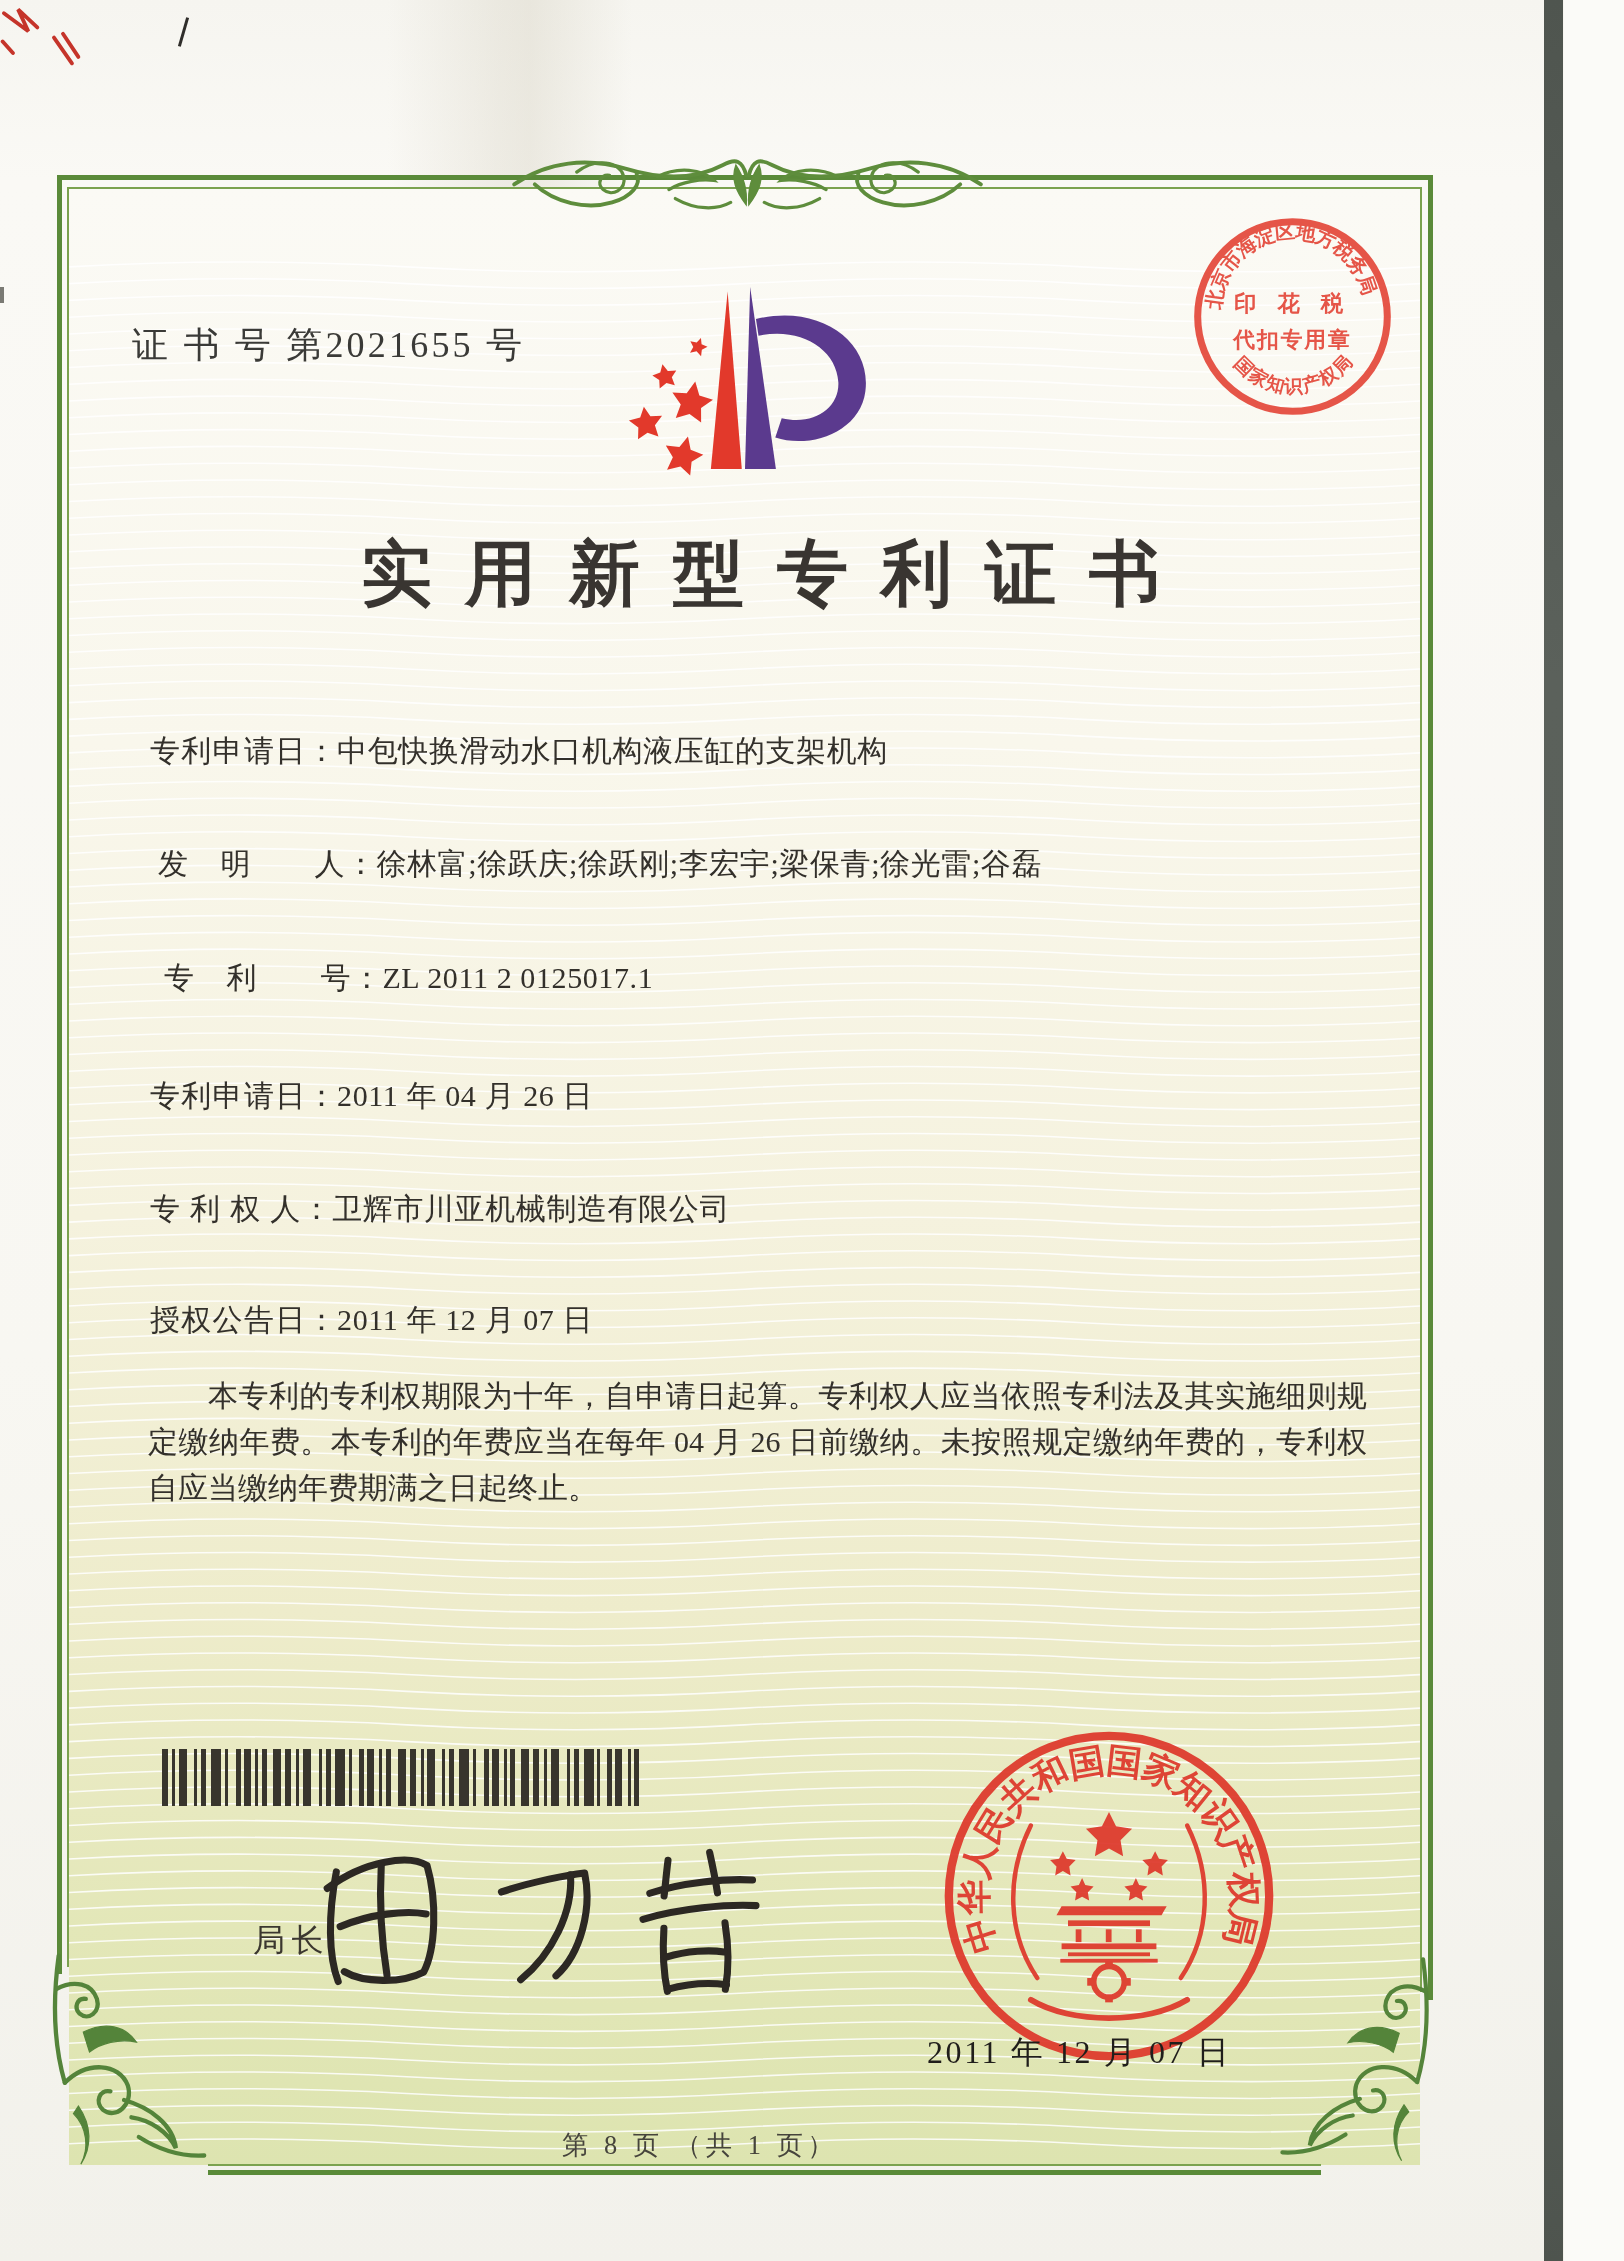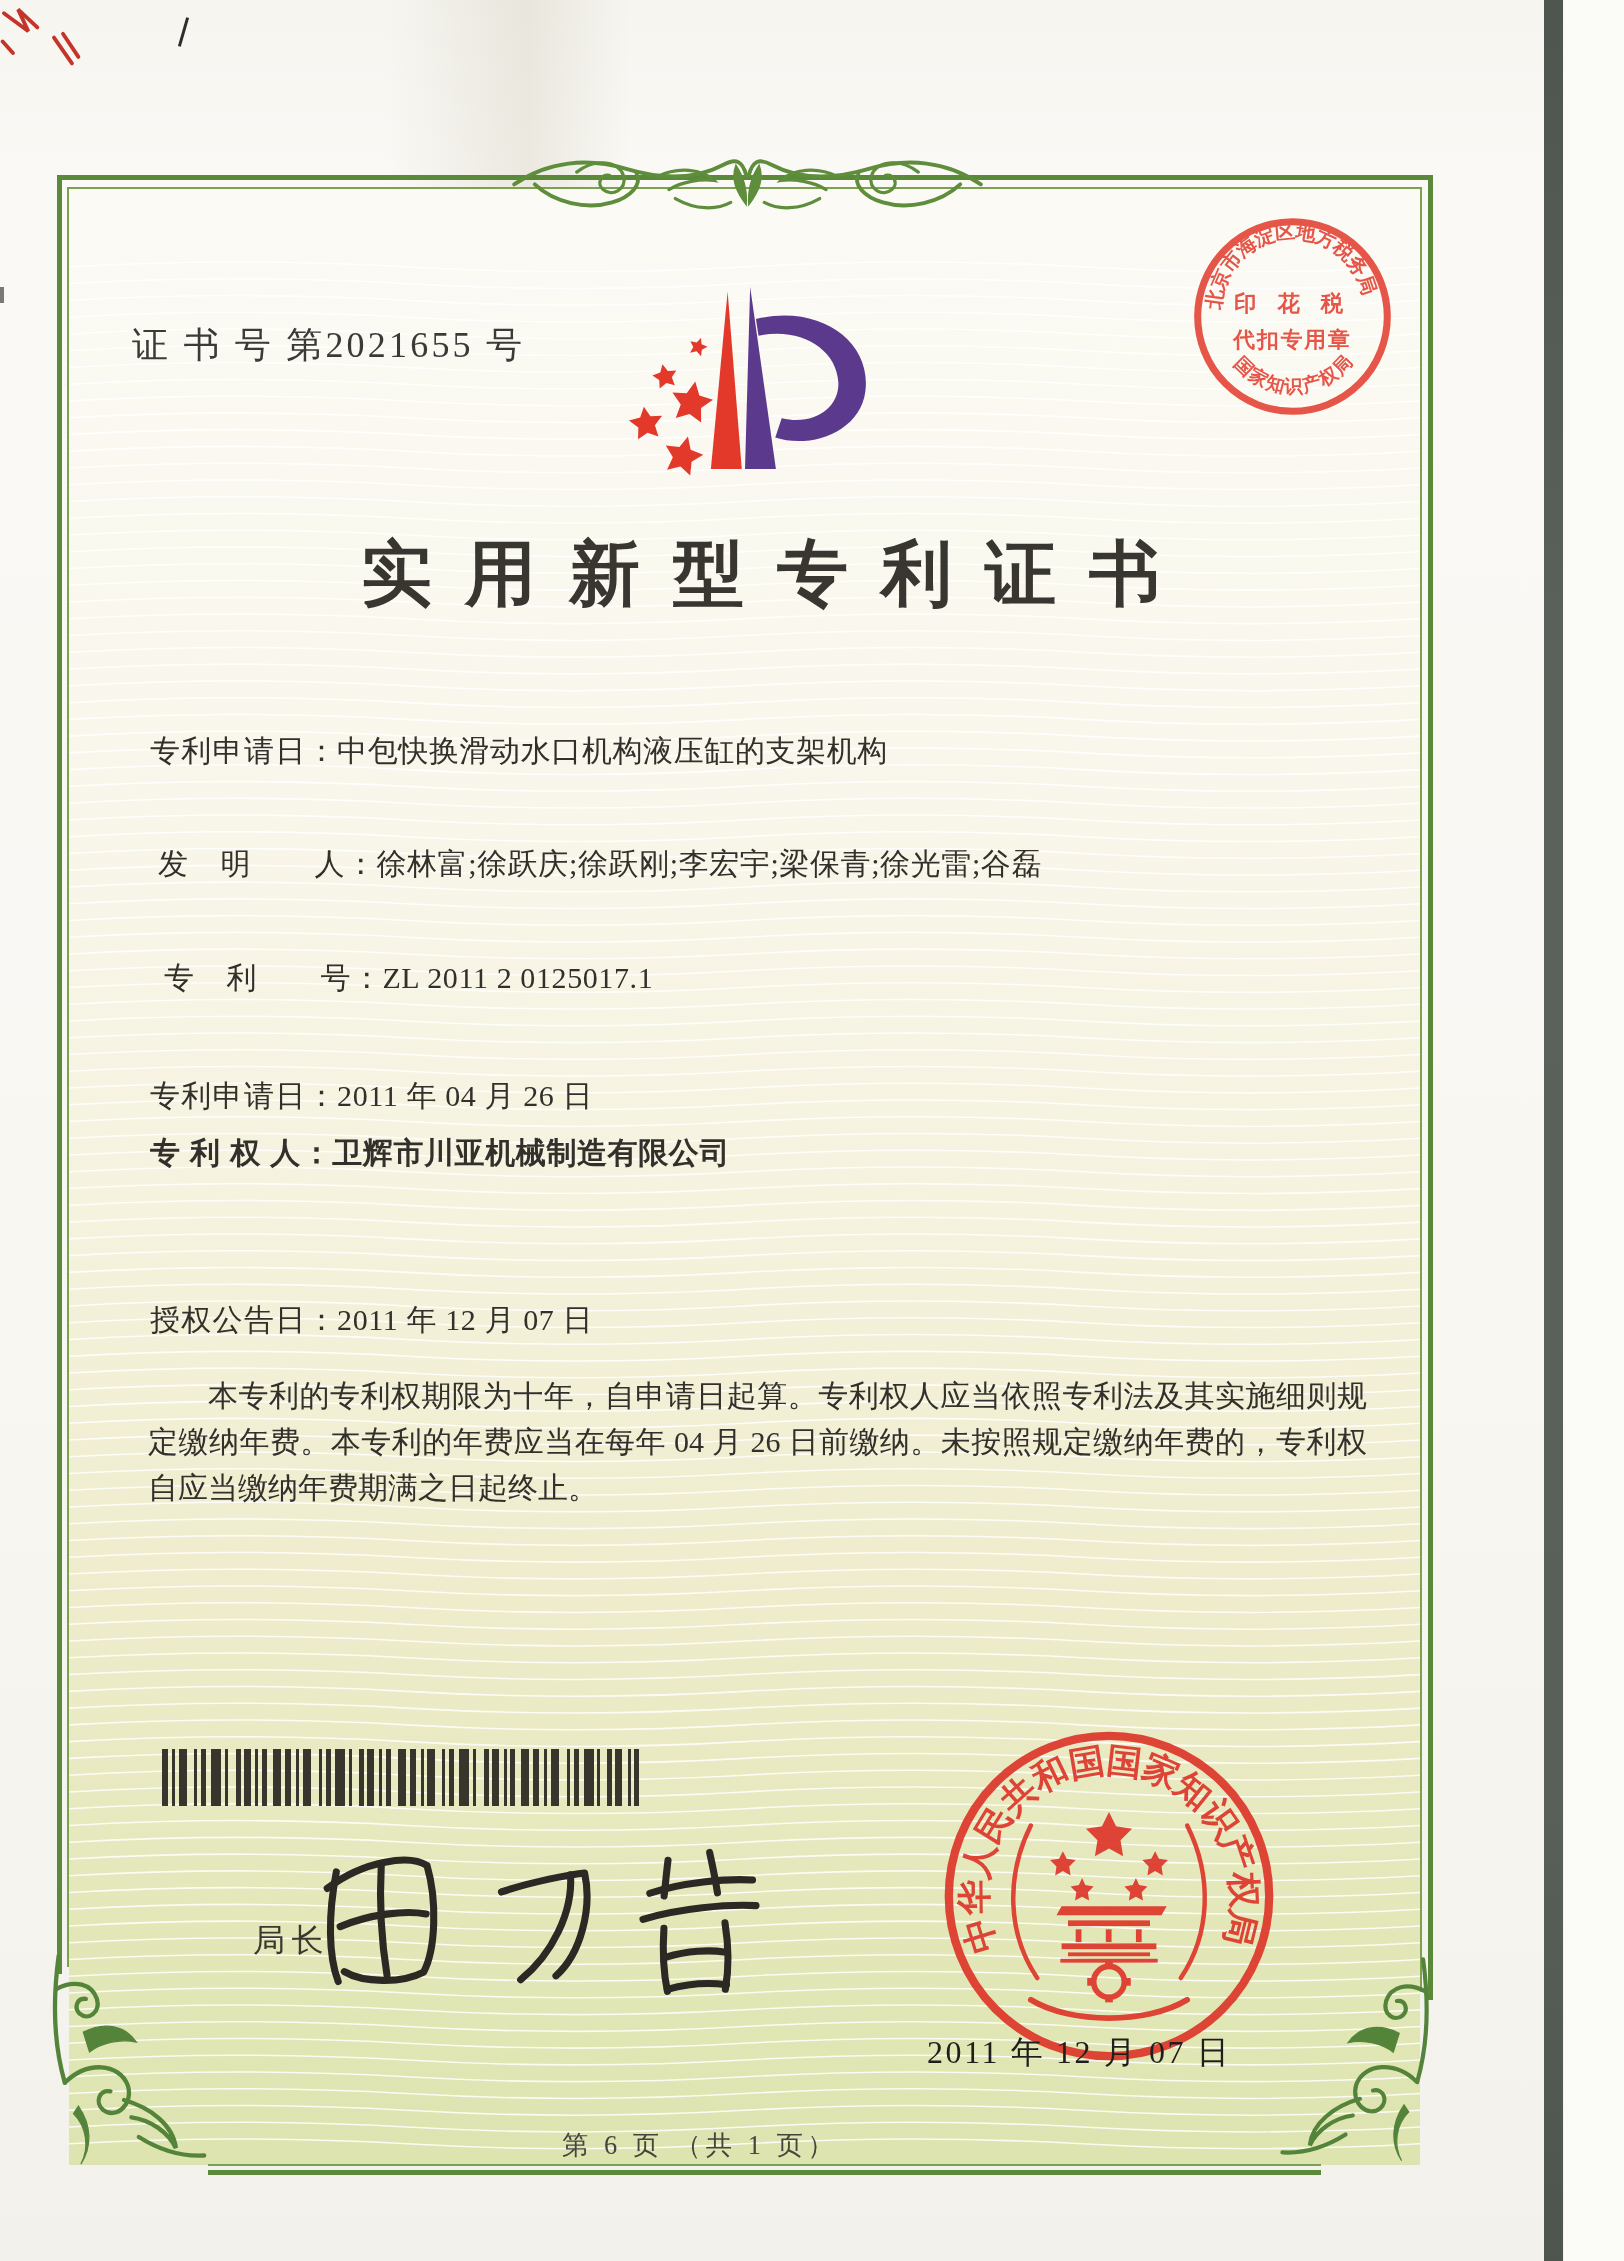--- a/index.html
+++ b/index.html
@@ -254,7 +254,7 @@
 <div class="abs fieldline noint" style="left:150px;top:1077px;">
   <span class="lbl">专利申请日</span><span>：</span><span>2011 年 04 月 26 日</span>
 </div>
-<div class="abs fieldline noint" style="left:150px;top:1134px;font-weight:bold;">
+<div class="abs fieldline noint" style="left:150px;top:1190px;">
   <span class="lbl">专 利 权 人</span><span>：</span><span>卫辉市川亚机械制造有限公司</span>
 </div>
 <div class="abs fieldline noint" style="left:150px;top:1301px;">

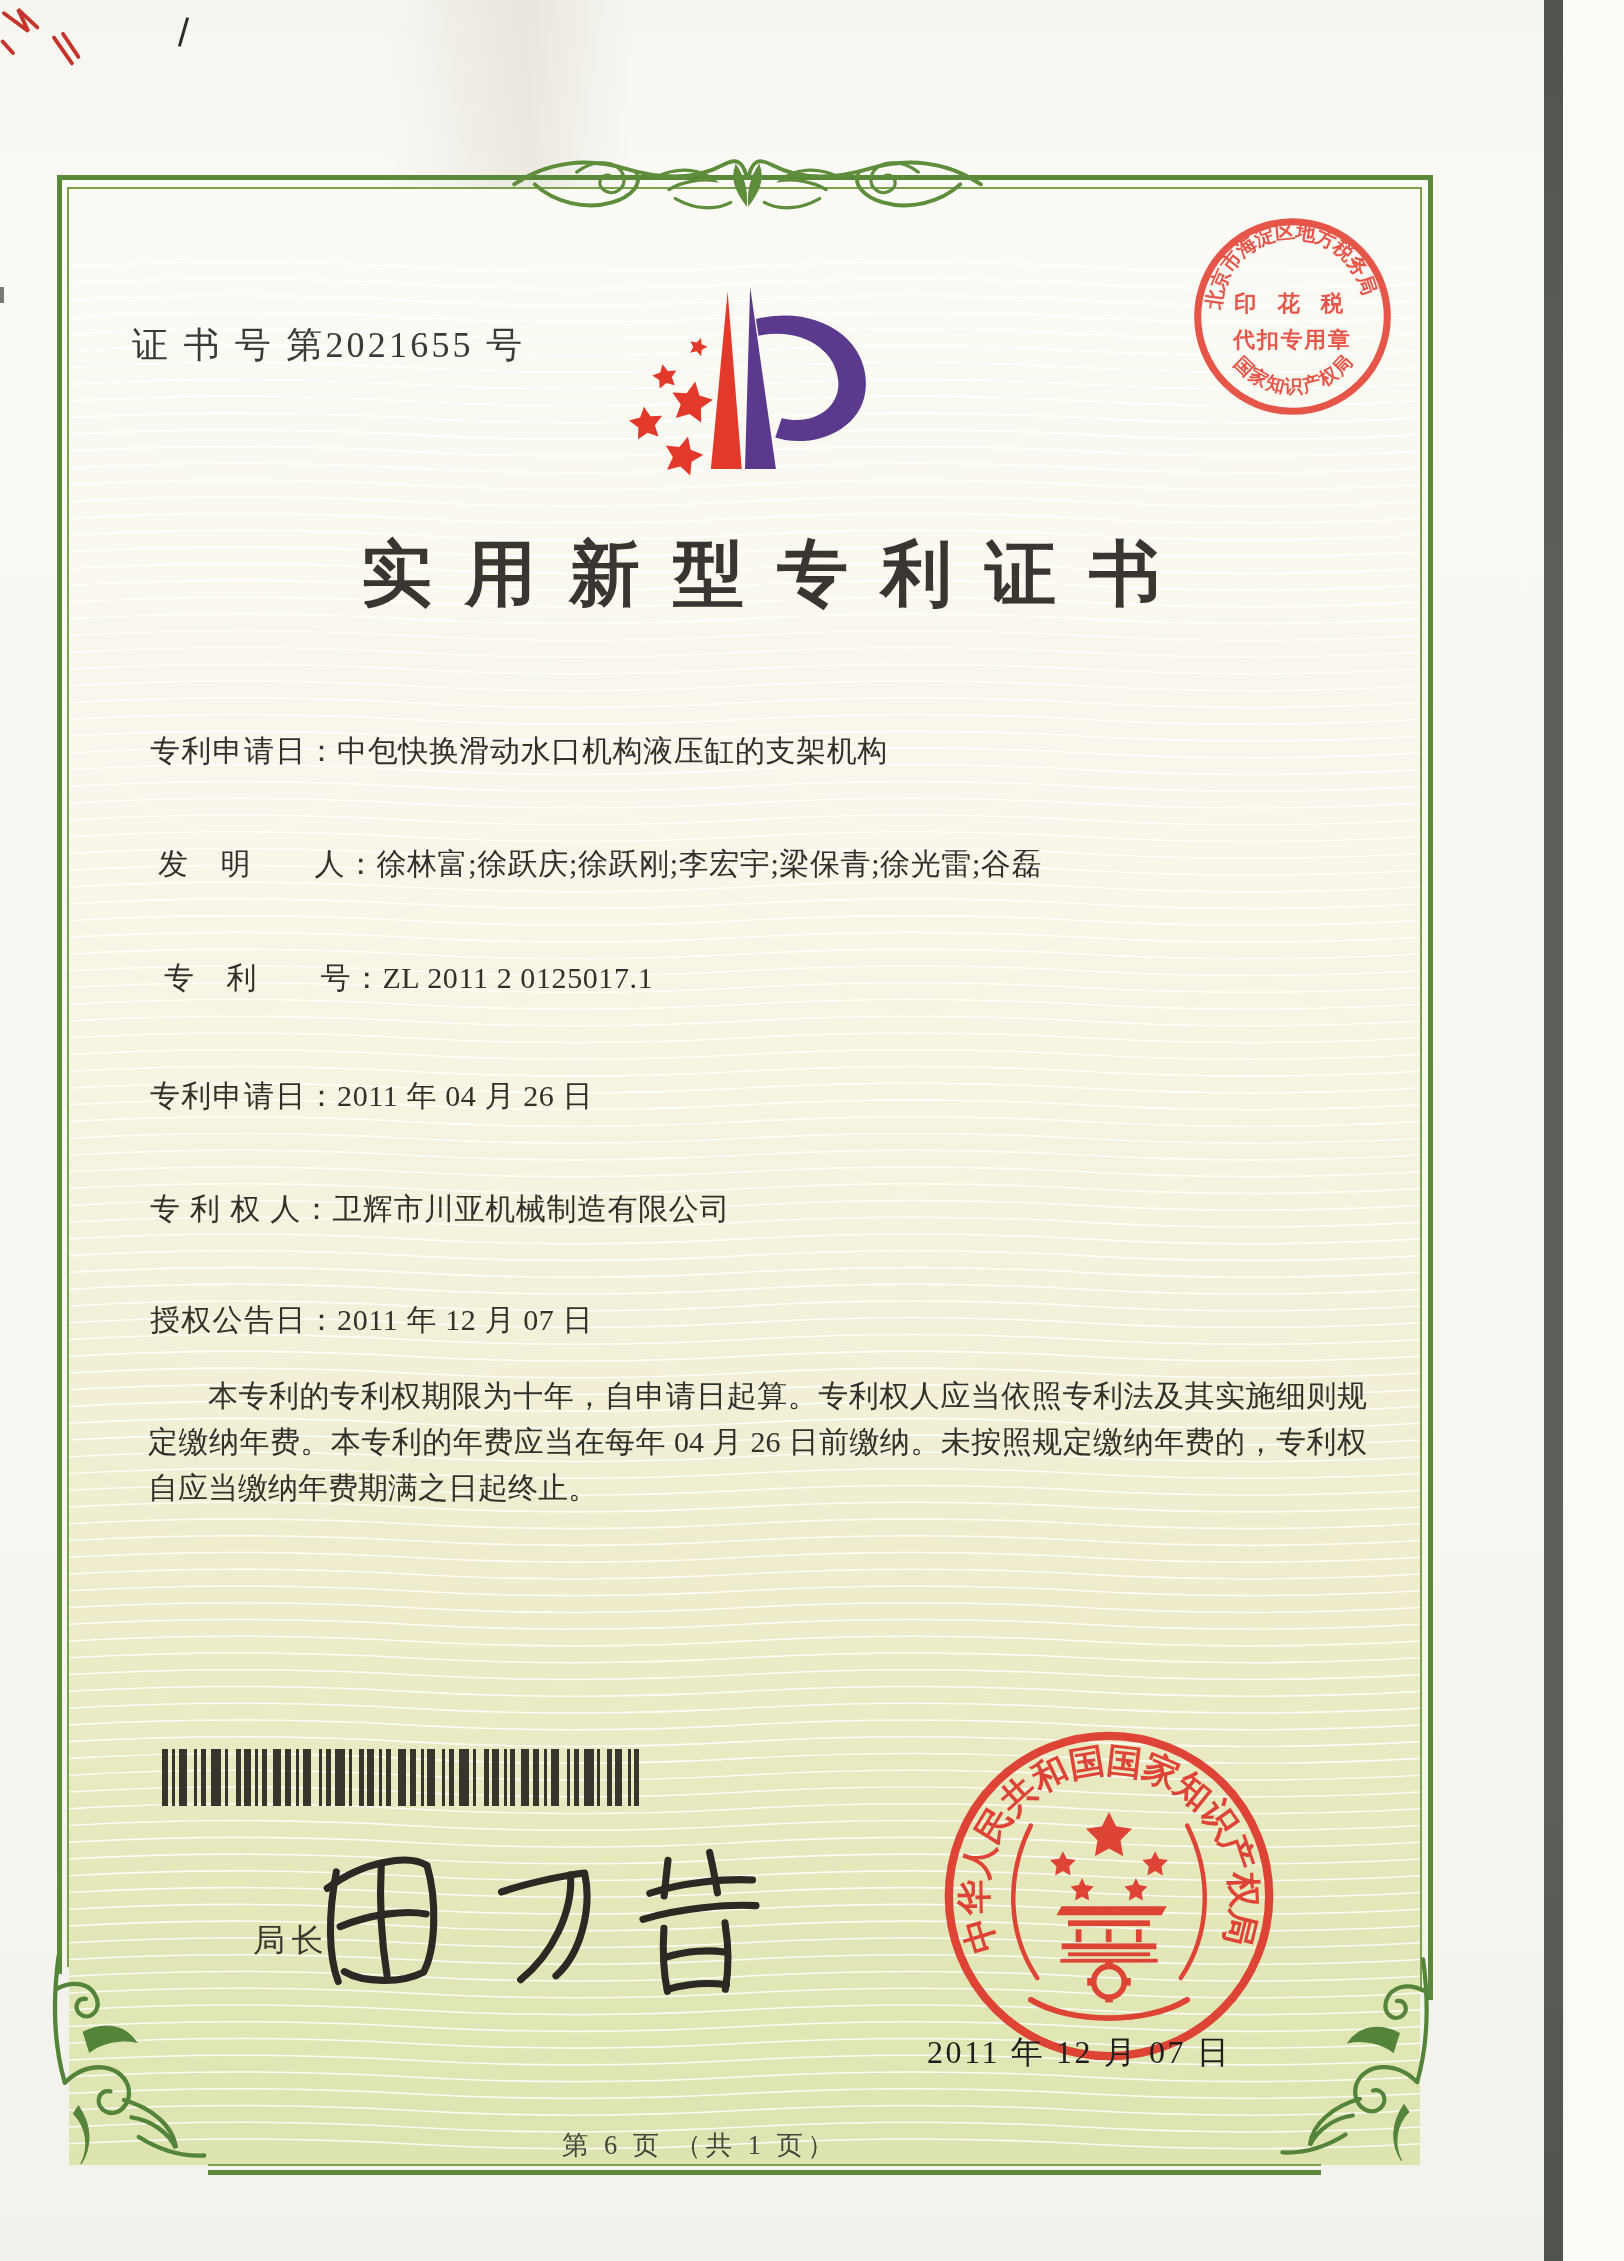--- a/index.html
+++ b/index.html
@@ -372,7 +372,7 @@
 </svg>
 <div class="abs noint" style="left:927px;top:2031px;font-size:32px;letter-spacing:2.6px;color:#201e1b;white-space:nowrap;">2011 年 12 月 07 日</div>
 
-<div class="abs noint" style="left:562px;top:2128px;width:258px;text-align:center;font-size:26.4px;letter-spacing:4.5px;color:#46443c;white-space:nowrap;">第 6 页 （共 1 页）</div>
+<div class="abs noint" style="left:562px;top:2128px;width:258px;text-align:center;font-size:26.4px;letter-spacing:4.5px;color:#46443c;white-space:nowrap;">第 8 页 （共 1 页）</div>
 
 
 </body></html>

